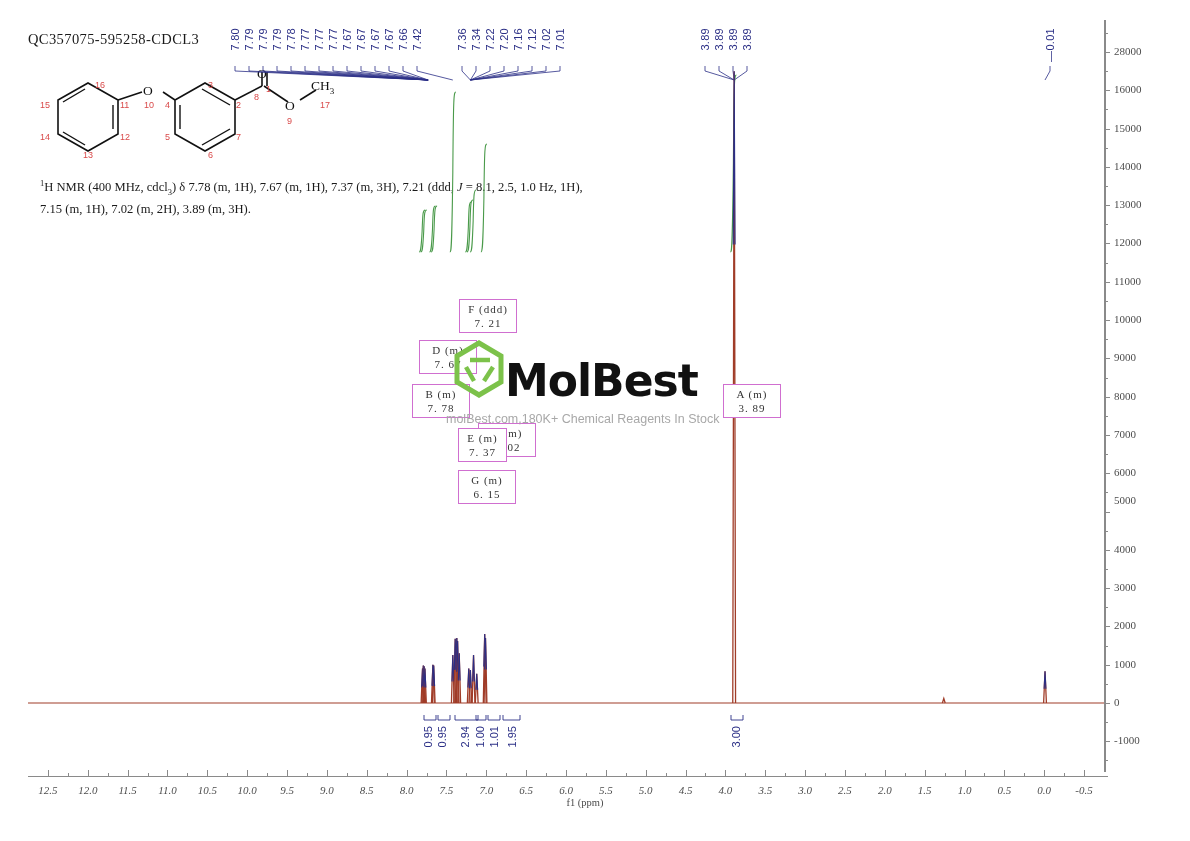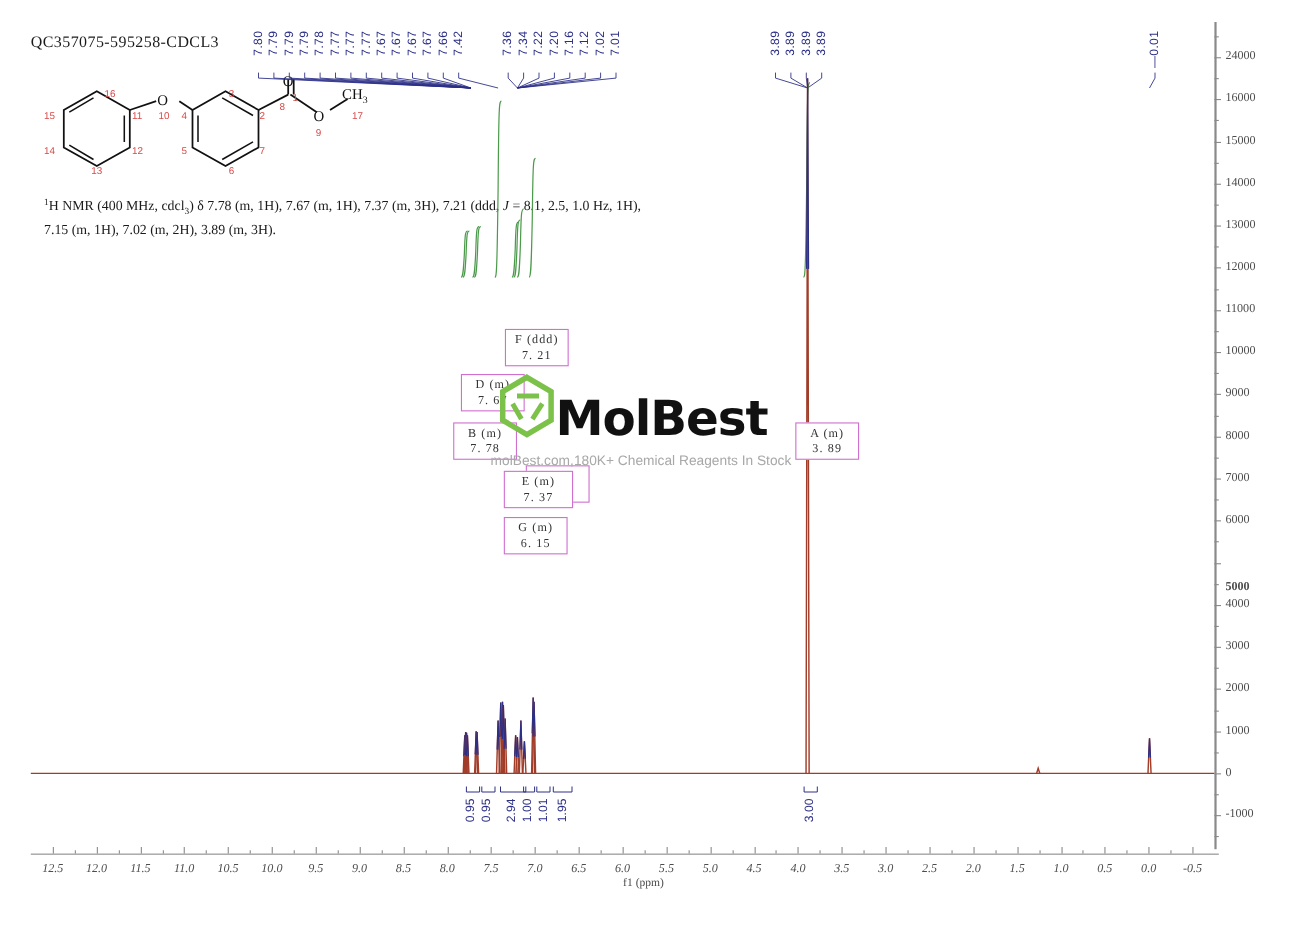--- a/index.html
+++ b/index.html
@@ -219,7 +219,7 @@
 <div id="yaxis"></div>
 <div class="abs" id="yaxis-ticks">
     <div class="ytick" style="top: 52px;"></div>
-    <div class="ylabel" style="top: 52px;">24000</div>
+    <div class="ylabel" style="top: 52px;">28000</div>
     <div class="ytick minor" style="top: 71.1471px;"></div>
     <div class="ytick" style="top: 90.2941px;"></div>
     <div class="ylabel" style="top: 90.2941px;">16000</div>

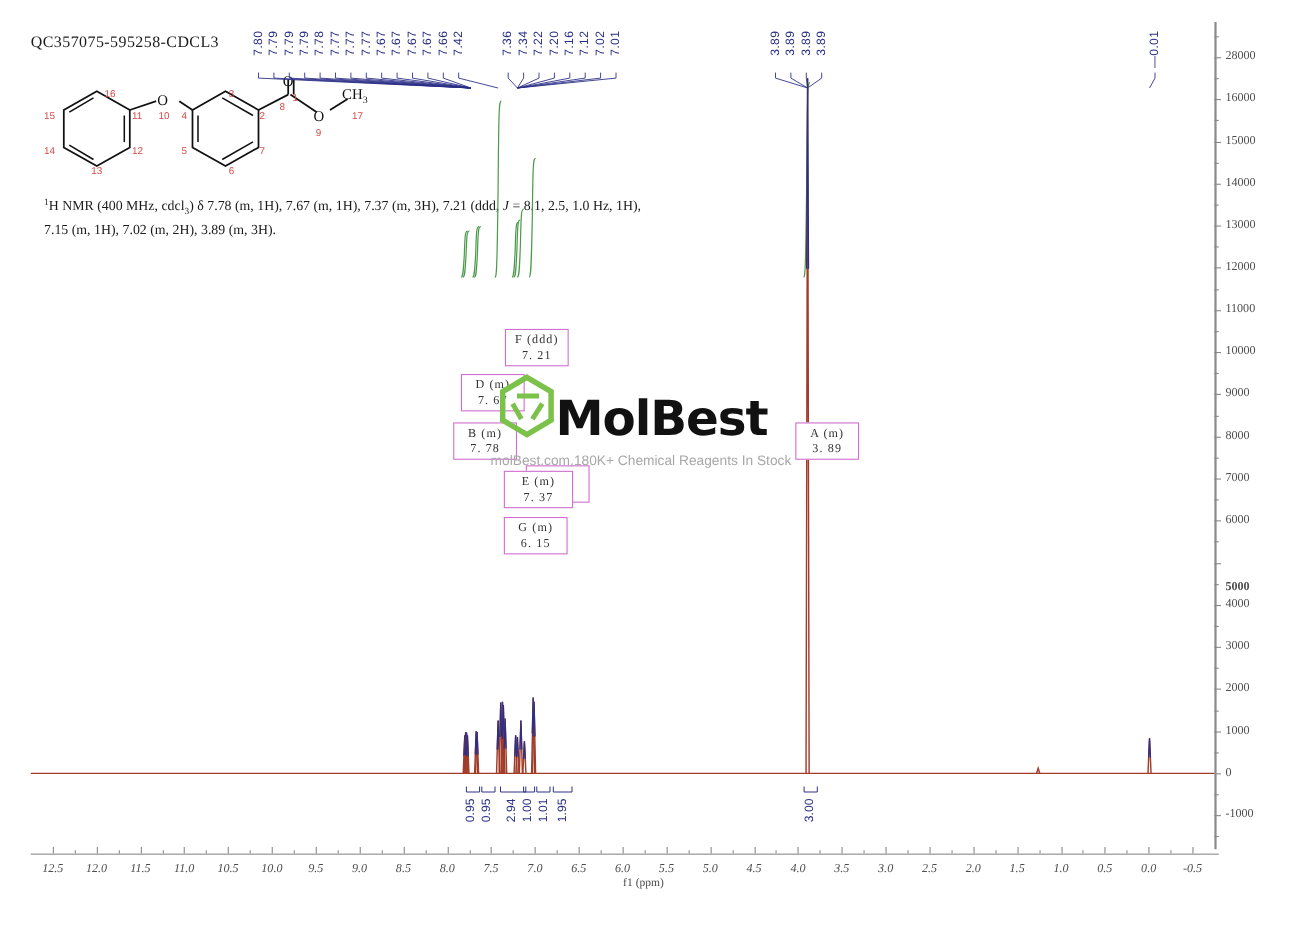--- a/index.html
+++ b/index.html
@@ -410,7 +410,7 @@
       <span class="ml">C  (m)</span>
       <span class="mv">7. 02</span>
     </div>
-    <div class="mbox" style="left: 458px; top: 428px; width: 63px; height: 34px;">
+    <div class="mbox" style="left: 458px; top: 428px; width: 49px; height: 34px;">
       <span class="ml">E  (m)</span>
       <span class="mv">7. 37</span>
     </div>

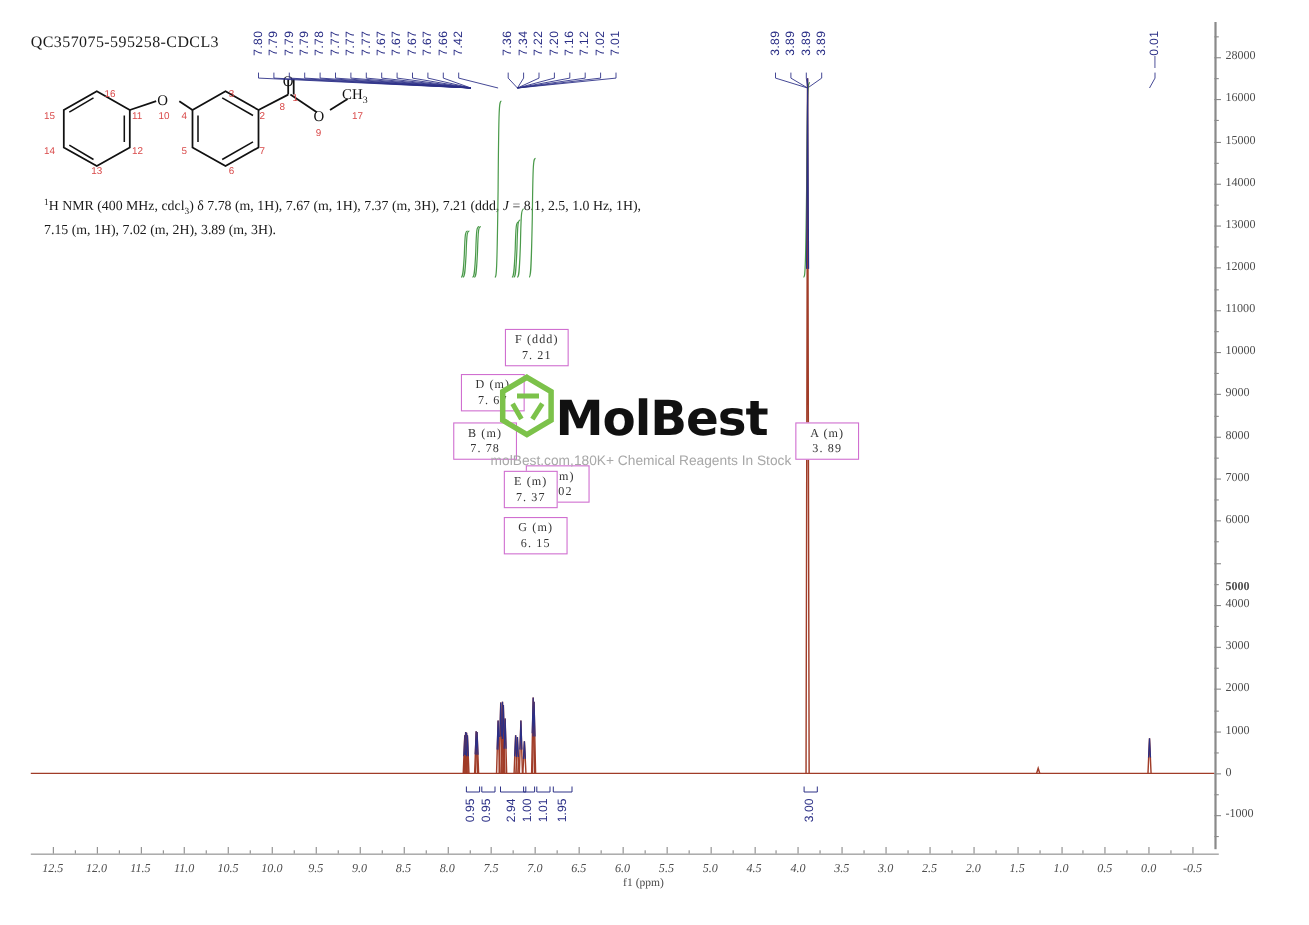--- a/index.html
+++ b/index.html
@@ -255,7 +255,7 @@
     <div class="ylabel" style="top: 473.235px;">6000</div>
     <div class="ytick minor" style="top: 492.382px;"></div>
     <div class="ytick" style="top: 511.529px;"></div>
-    <div class="ylabel" style="top: 534px; font-weight: bold;">5000</div>
+    <div class="ylabel" style="top: 501px;">5000</div>
     <div class="ytick minor" style="top: 530.676px;"></div>
     <div class="ytick" style="top: 549.824px;"></div>
     <div class="ylabel" style="top: 549.824px;">4000</div>

